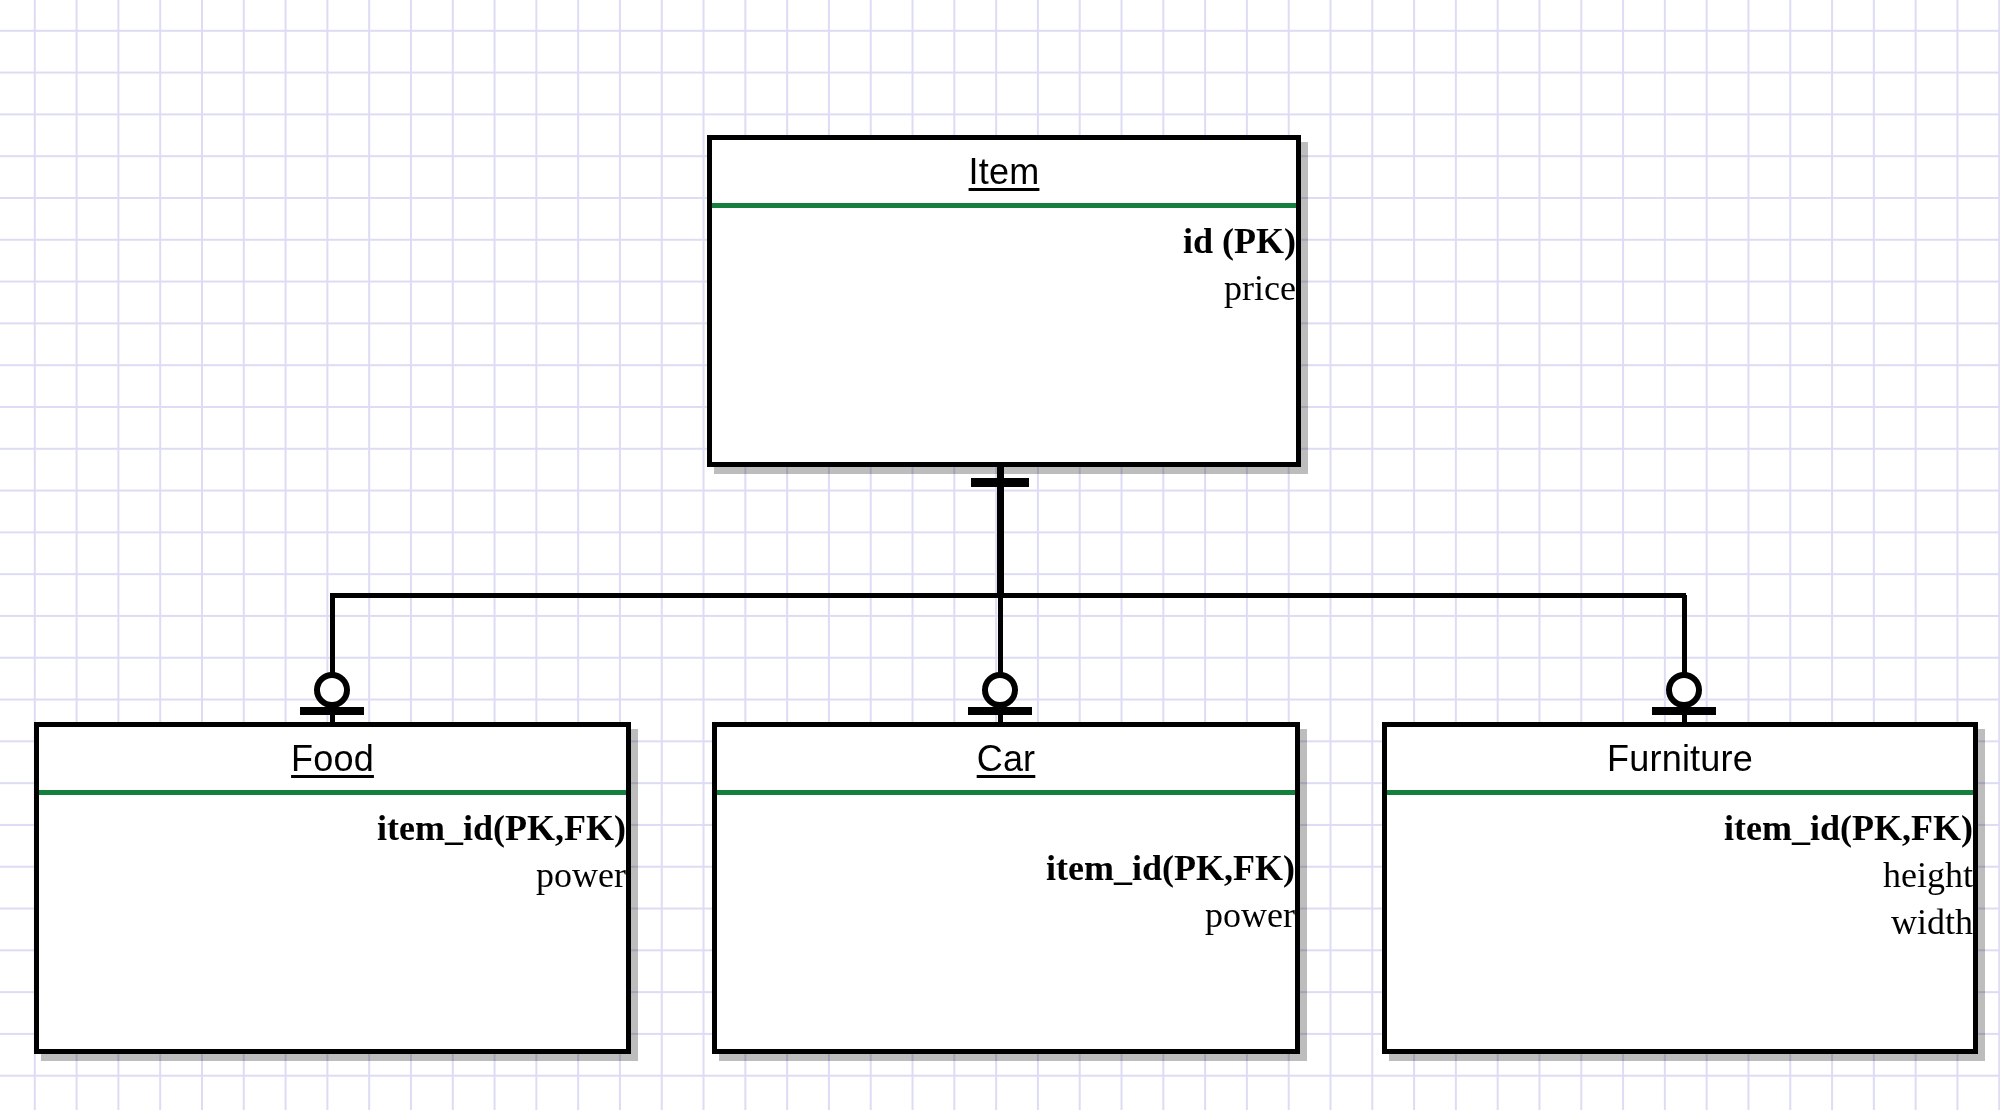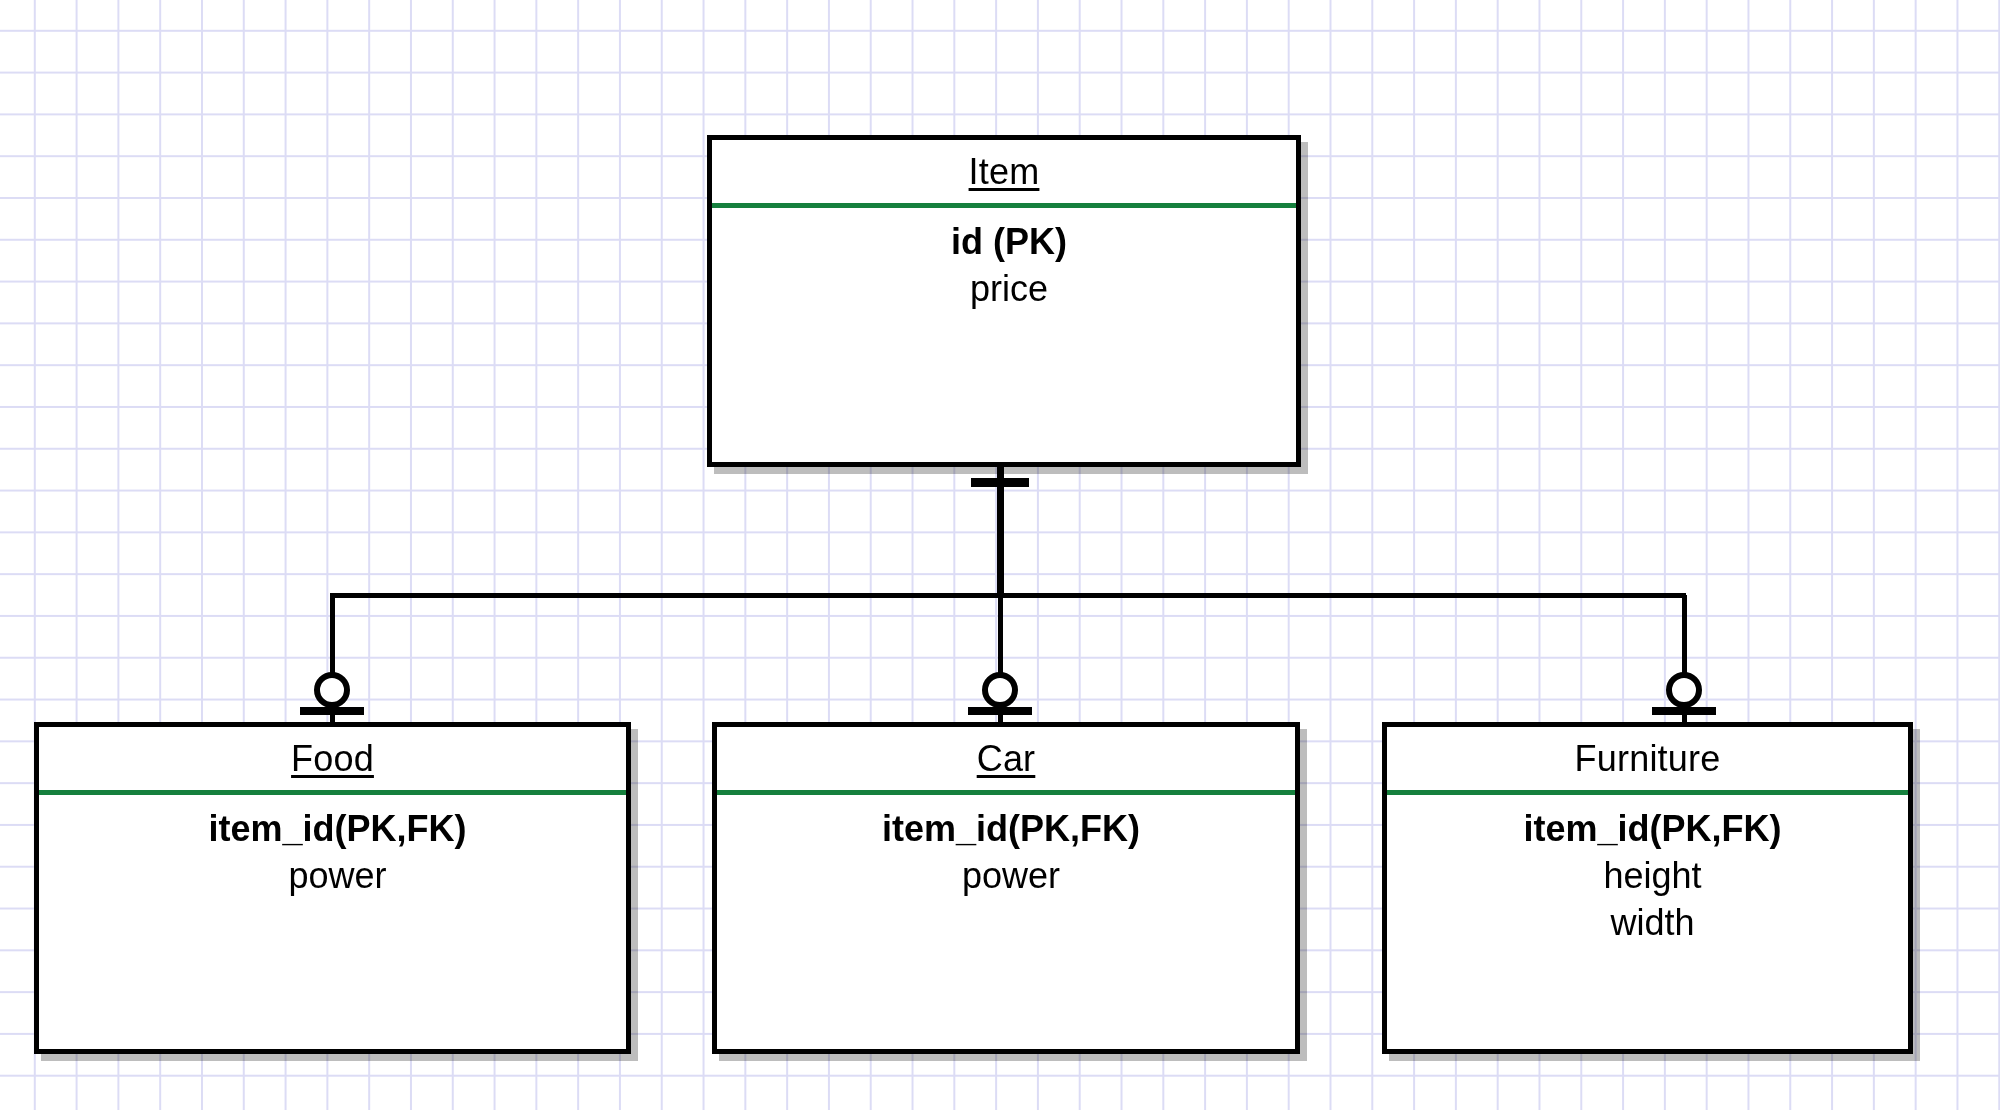--- a/index.html
+++ b/index.html
@@ -74,7 +74,8 @@
     padding: 10px 0 0 10px;
     display: flex;
     flex-direction: column;
-    align-items: center;
+    align-items: flex-end;
+    font-family: Liberation Serif, serif;
   }
 
   .attr {

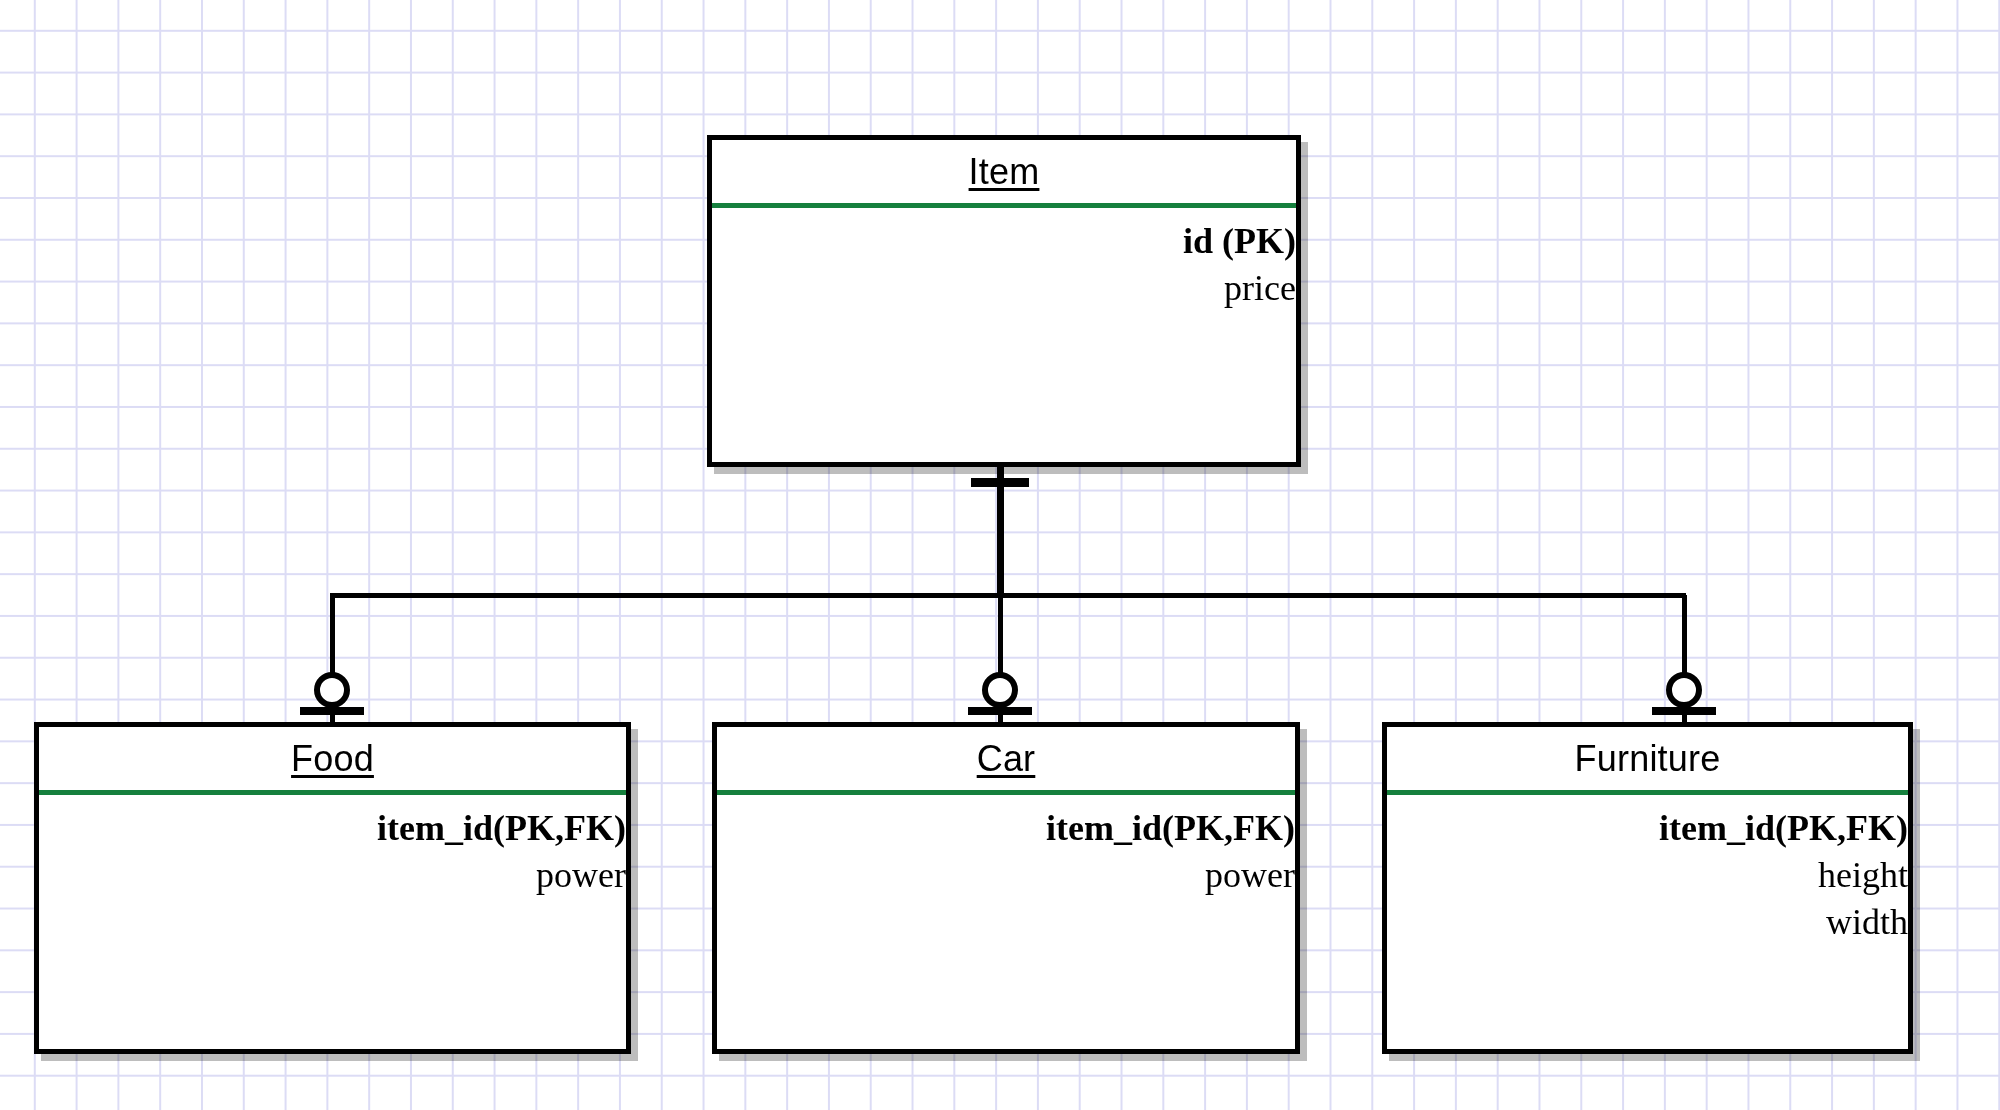--- a/index.html
+++ b/index.html
@@ -138,7 +138,7 @@
     </div>
   </div>
 
-  <div class="entity" style="left:712px; top:722px; width:588px; height:332px;">
+  <div class="entity" style="left:712px; top:722px; width:588px; height:332px;gap:40px;">
     <div class="entity-title underlined">Car</div>
     <div class="entity-body">
       <div class="attr key">item_id(PK,FK)</div>

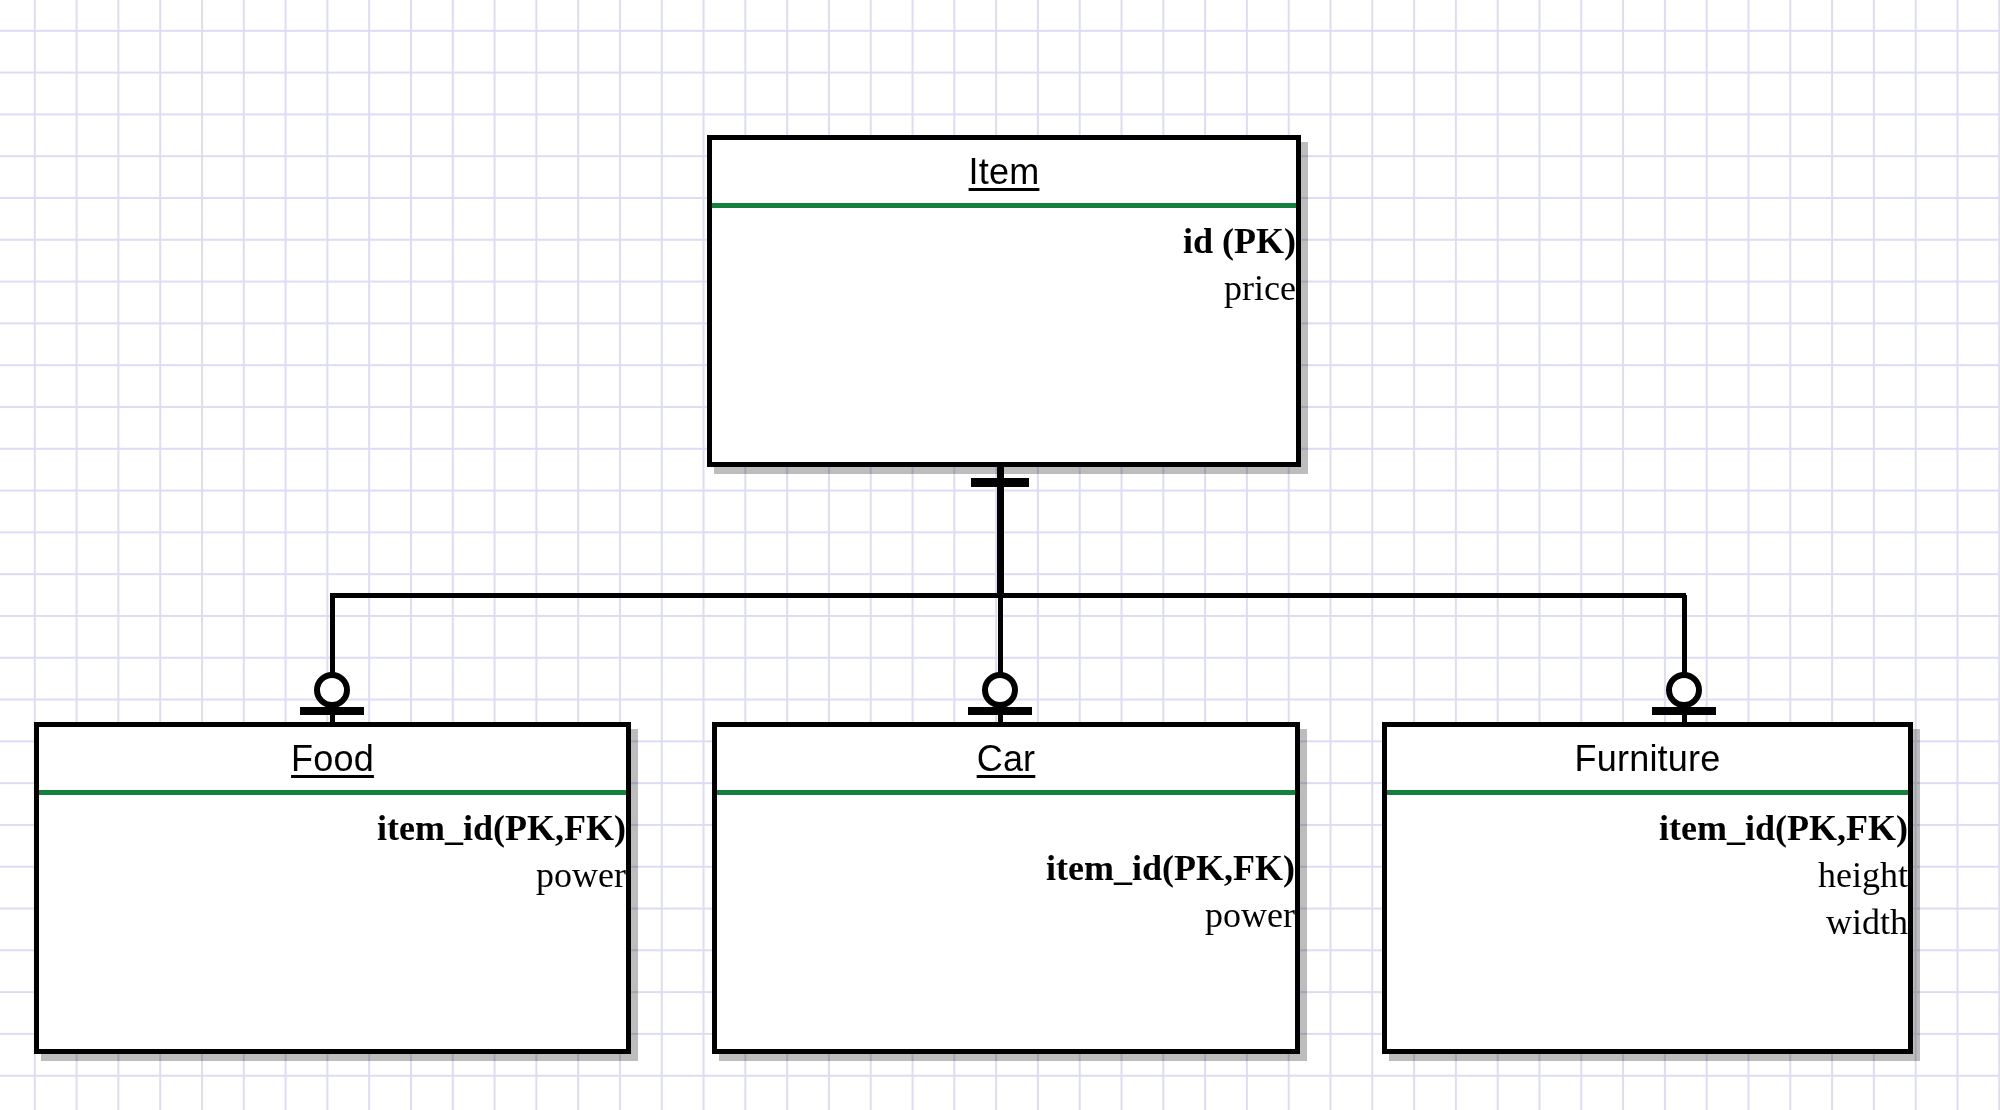--- a/index.html
+++ b/index.html
@@ -146,7 +146,7 @@
     </div>
   </div>
 
-  <div class="entity" style="left:1382px; top:722px; width:531px; height:332px;">
+  <div class="entity" style="left:1382px; top:722px; width:596px; height:332px;">
     <div class="entity-title">Furniture</div>
     <div class="entity-body">
       <div class="attr key">item_id(PK,FK)</div>

